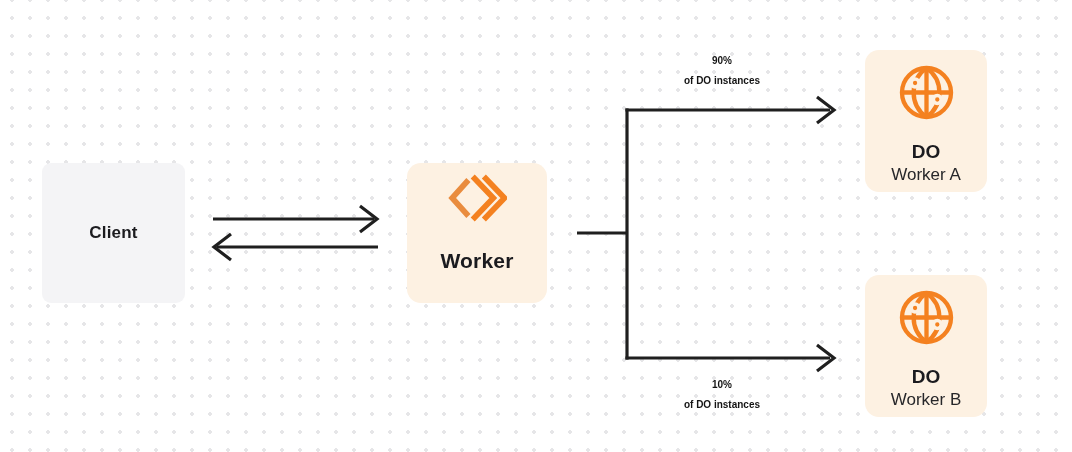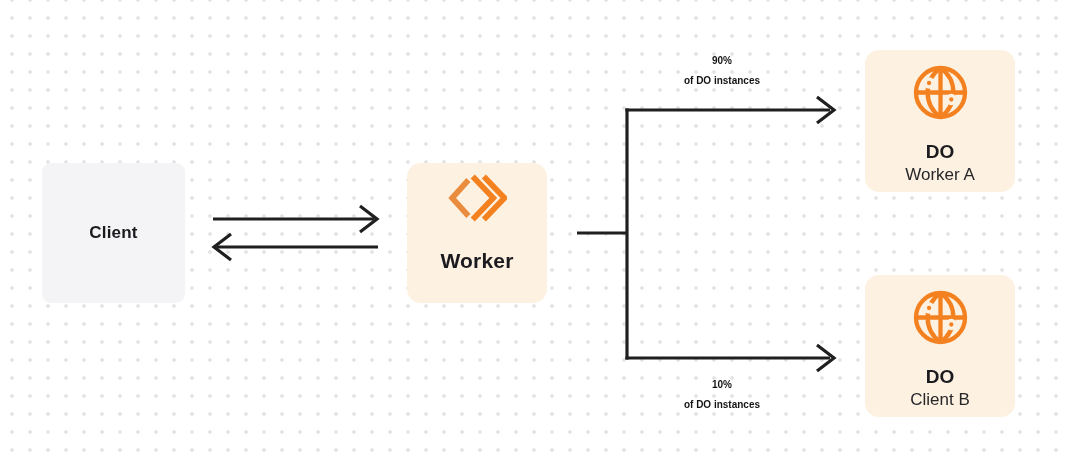--- a/index.html
+++ b/index.html
@@ -43,7 +43,7 @@
     font-size: 21px; font-weight: bold; color: #1b1b1f; letter-spacing: 0.2px;
   }
   .do-box {
-    width: 150px; height: 142px;
+    width: 122px; height: 142px;
     background: #fdf1e2; border-radius: 14px;
     justify-content: flex-start; padding-top: 12px;
   }

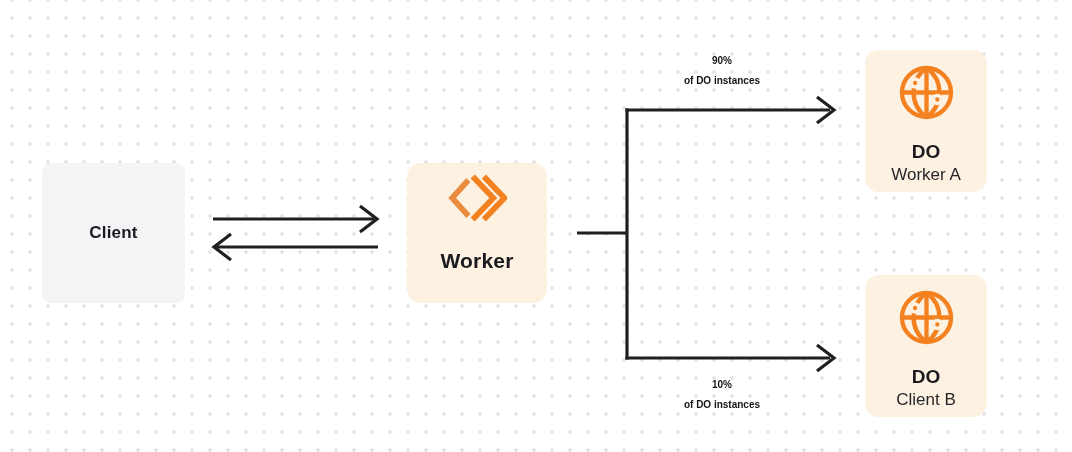--- a/index.html
+++ b/index.html
@@ -153,7 +153,7 @@
       <circle cx="32.5" cy="29.5" r="3.1" fill="#f48120" stroke="#fdf1e2" stroke-width="2.8"></circle>
     </svg>
     <div class="do-title">DO</div>
-    <div class="do-subtitle">Client B</div>
+    <div class="do-subtitle">Worker B</div>
   </div>
 
 </div>

